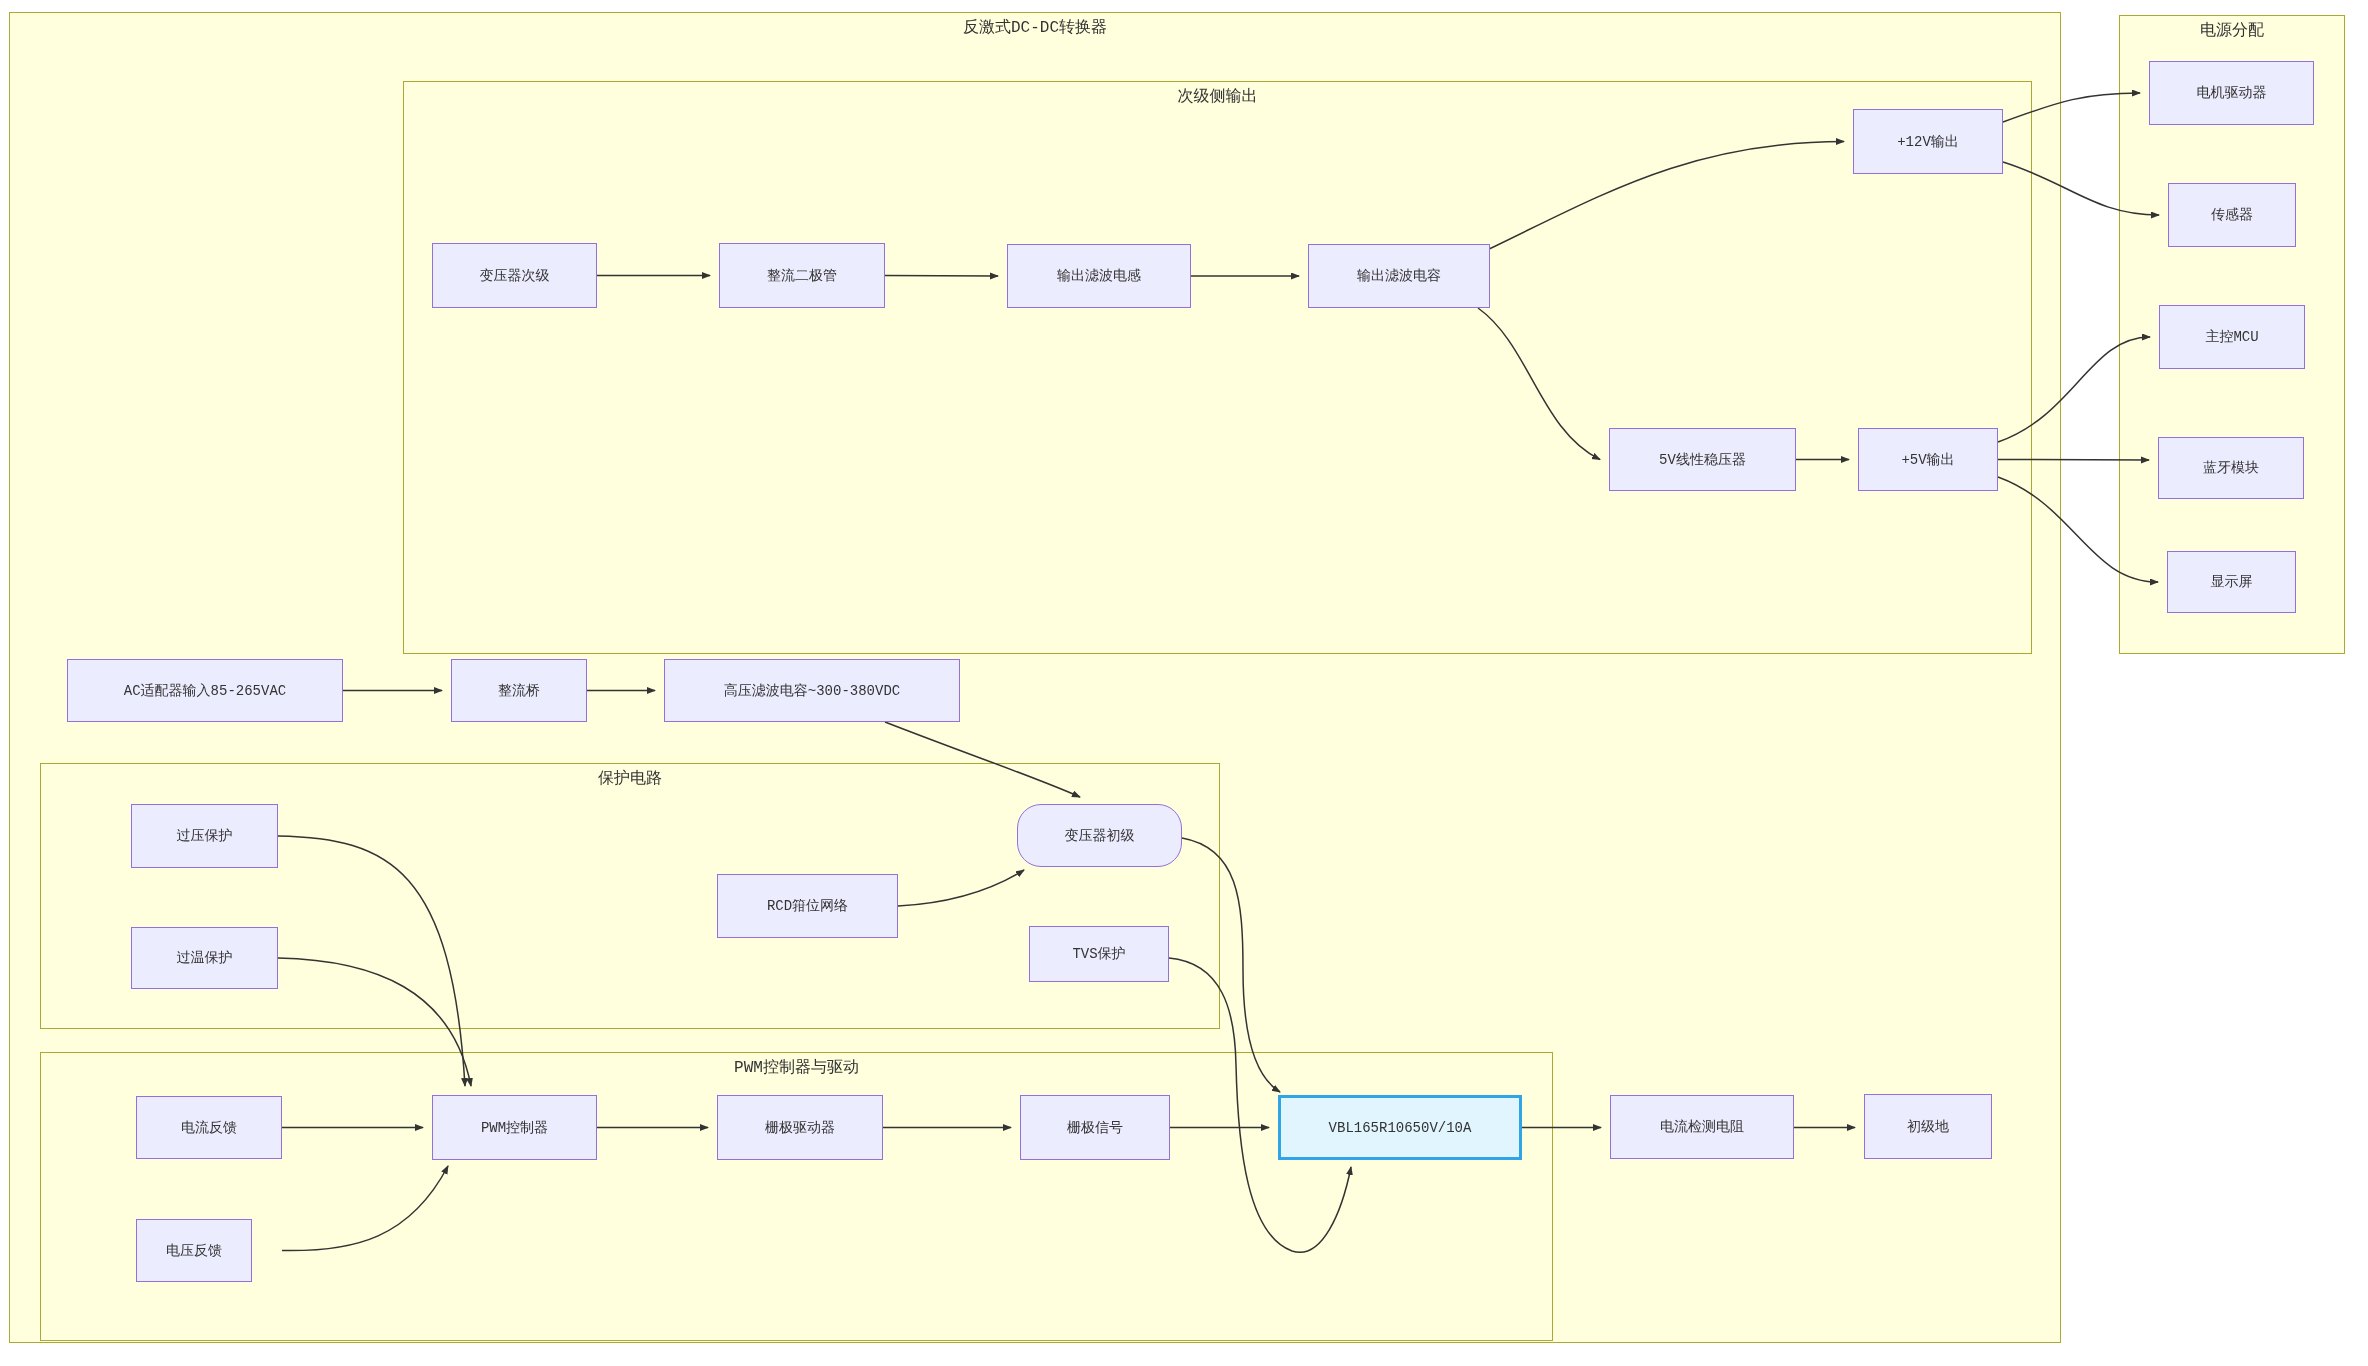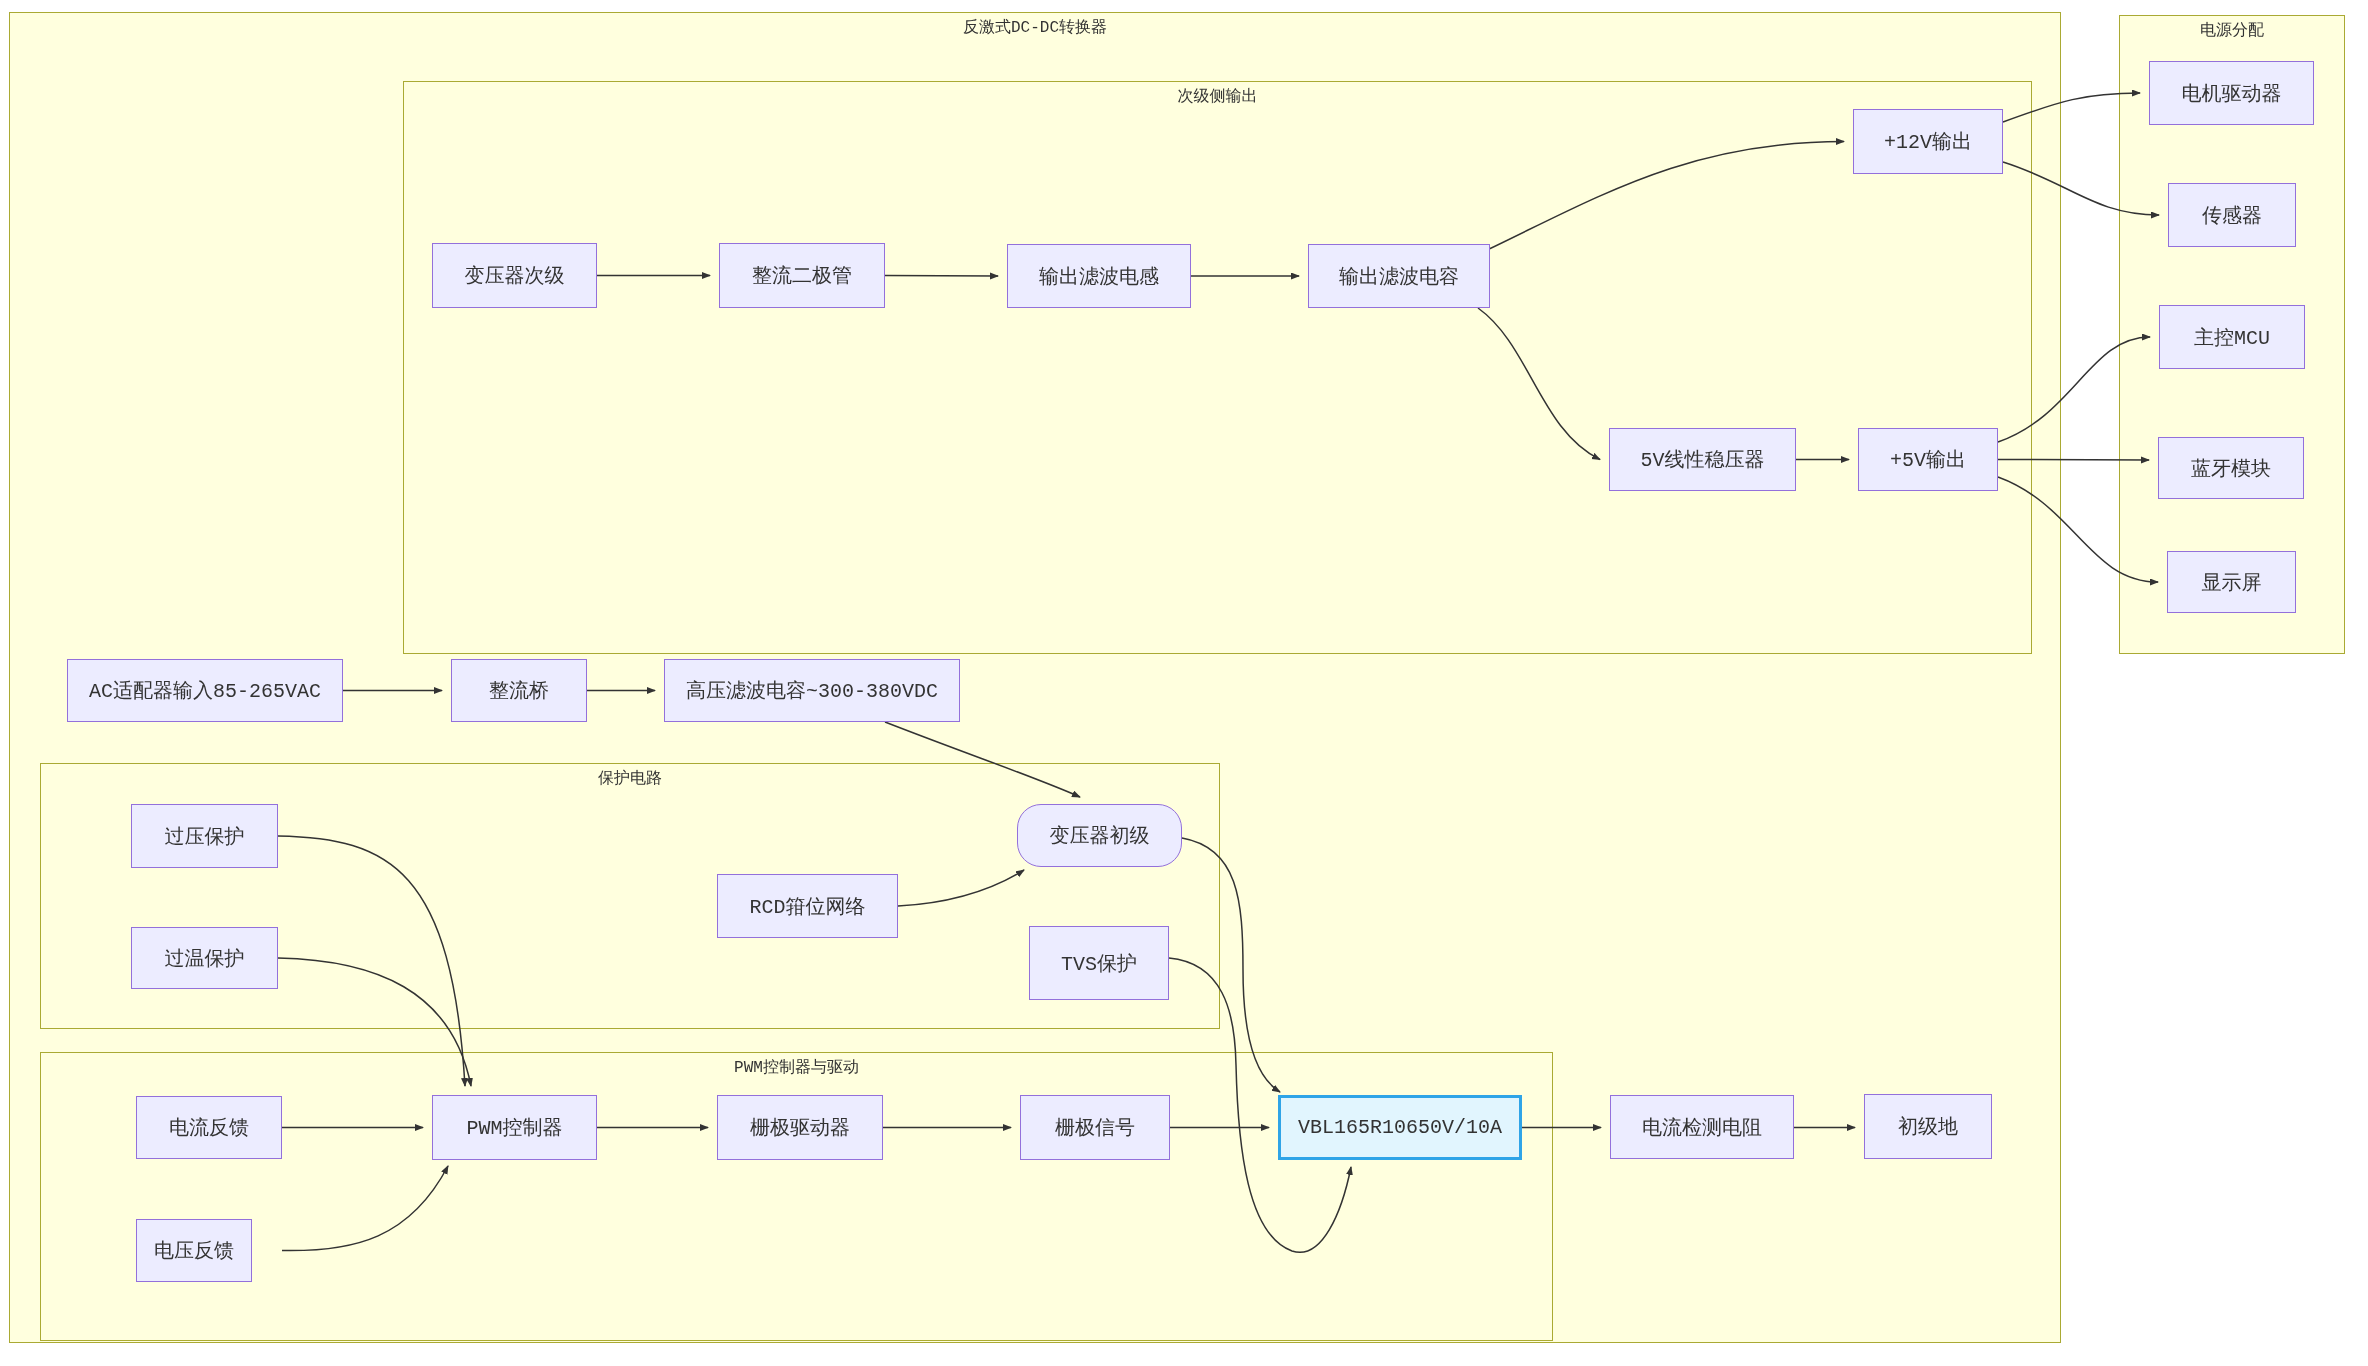--- a/index.html
+++ b/index.html
@@ -20,7 +20,7 @@
   .node{
     position:absolute;display:flex;align-items:center;justify-content:center;
     background:var(--node-fill,#ECECFF);border:1.5px solid var(--node-border,#9370DB);
-    box-sizing:border-box;font-size:20px;color:var(--text,#333);
+    box-sizing:border-box;font-size:14px;color:var(--text,#333);
     text-align:left;white-space:nowrap;
   }
   .node.highlight{

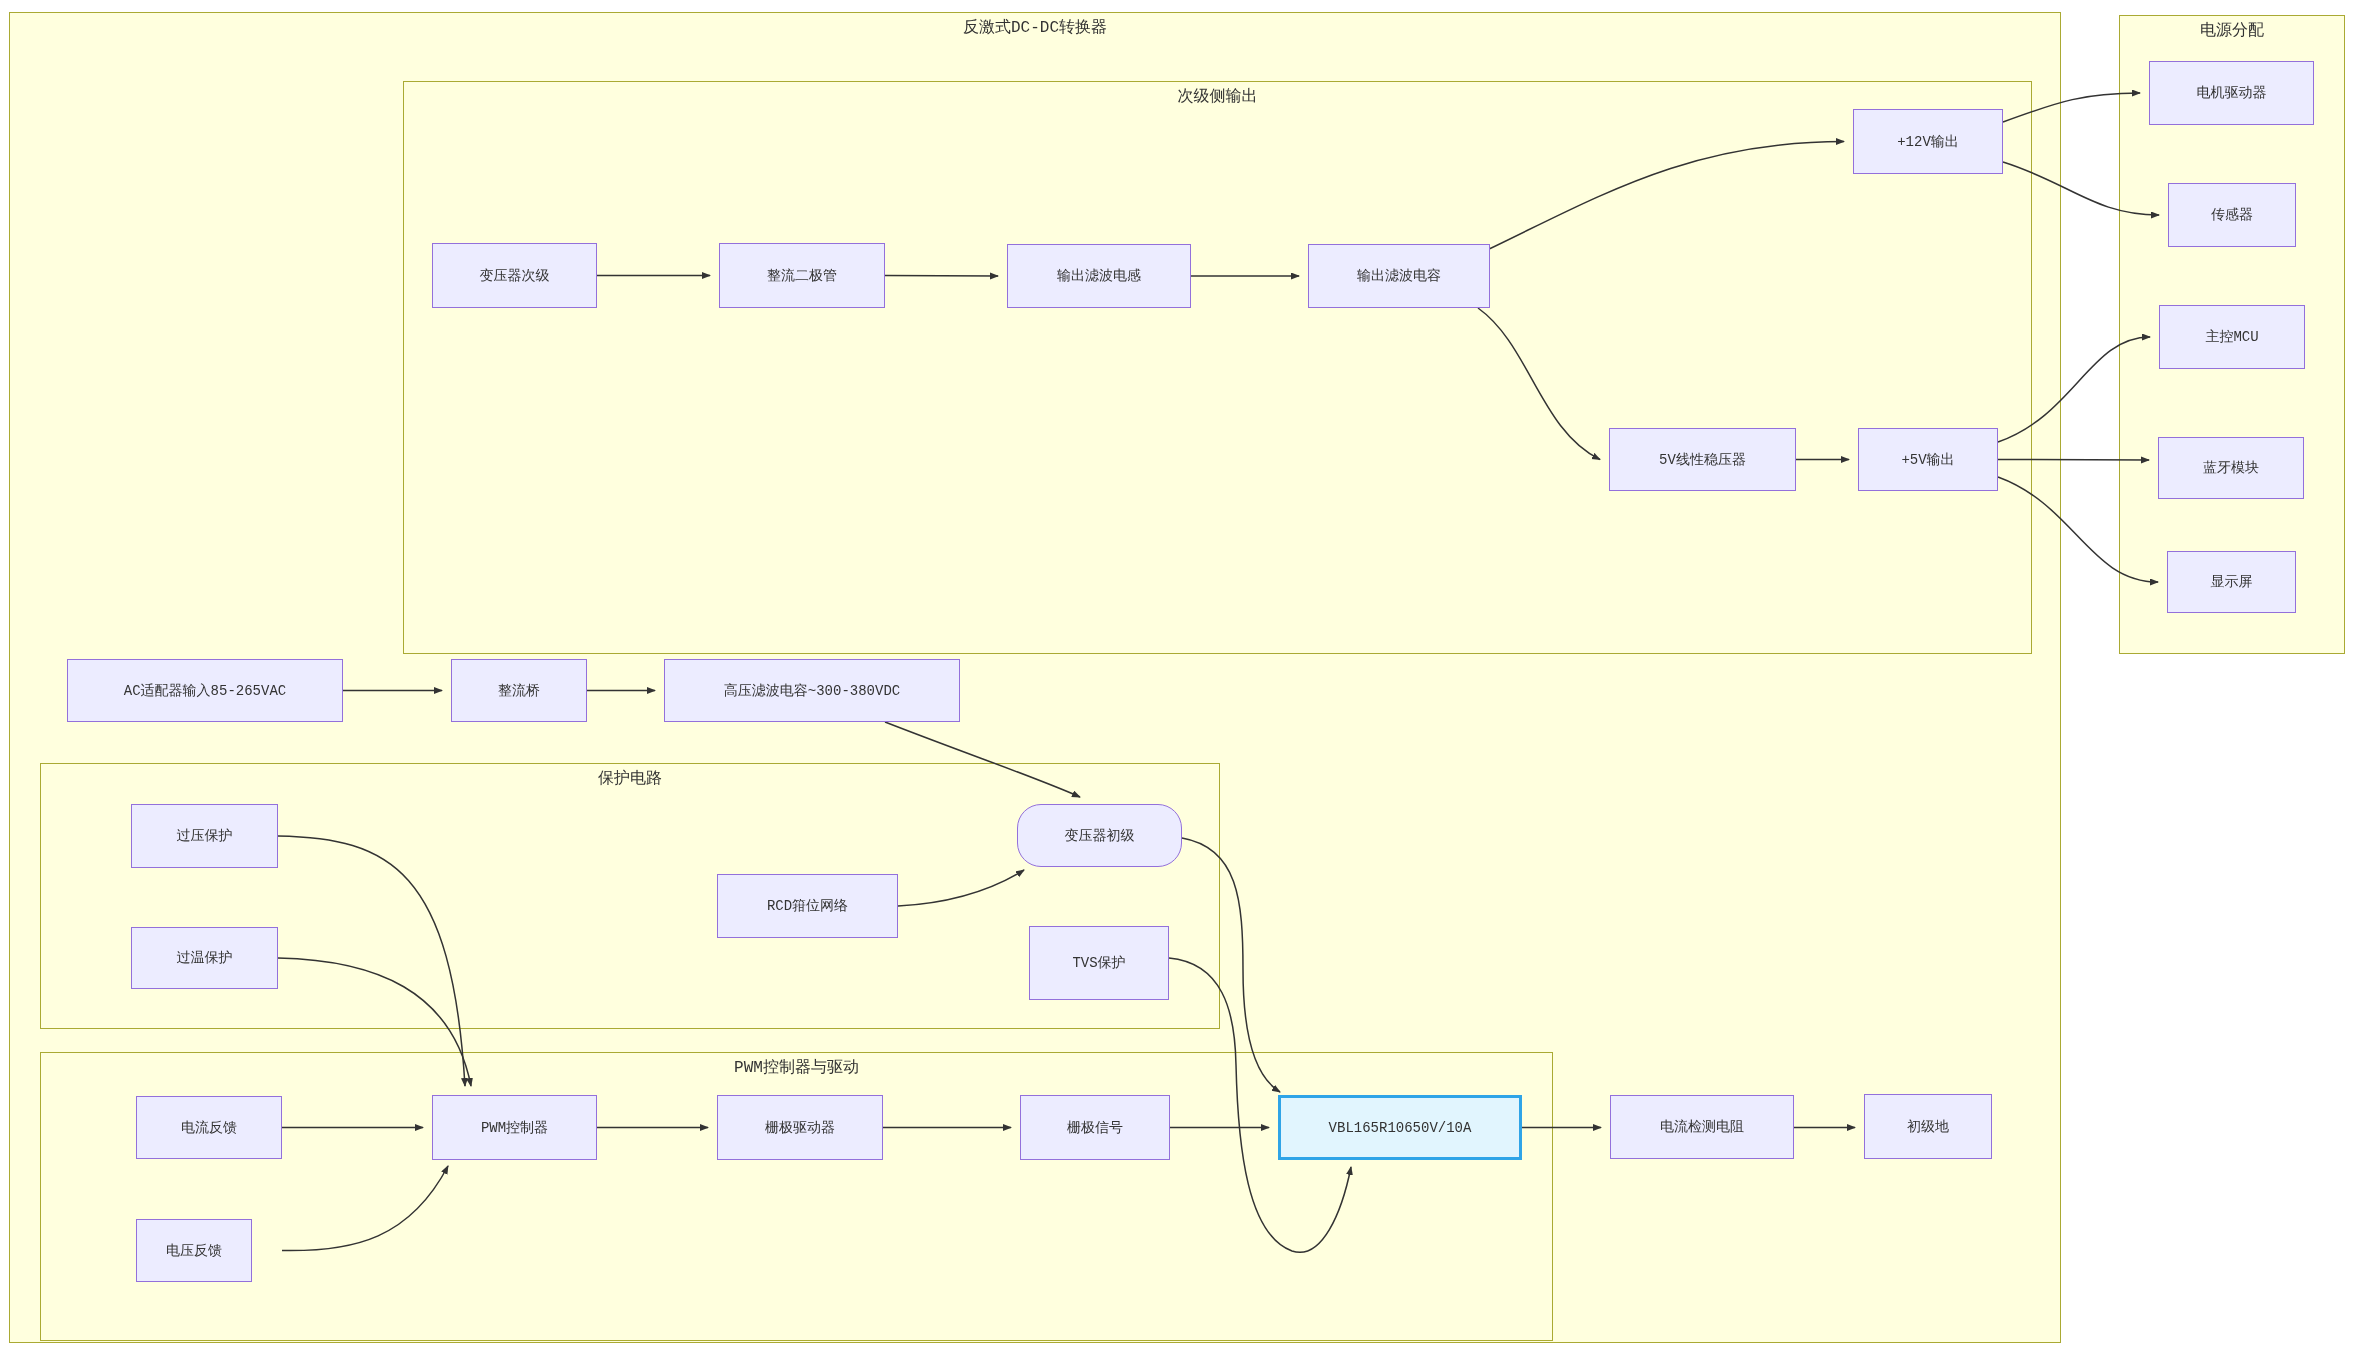--- a/index.html
+++ b/index.html
@@ -104,7 +104,7 @@
       <div class="node" style="left: 131px; top: 927px; width: 147px; height: 62px;">过温保护</div>
       <div class="node" style="left: 717px; top: 874px; width: 181px; height: 64px;">RCD箝位网络</div>
       <div class="node" style="left: 1017px; top: 804px; width: 165px; height: 63px; border-radius: 24px;">变压器初级</div>
-      <div class="node" style="left: 1029px; top: 926px; width: 140px; height: 74px;">TVS保护</div>
+      <div class="node" style="left: 1029px; top: 926px; width: 140px; height: 56px;">TVS保护</div>
       <div class="node" style="left: 136px; top: 1096px; width: 146px; height: 63px;">电流反馈</div>
       <div class="node" style="left: 136px; top: 1219px; width: 116px; height: 63px;">电压反馈</div>
       <div class="node" style="left: 432px; top: 1095px; width: 165px; height: 65px;">PWM控制器</div>

